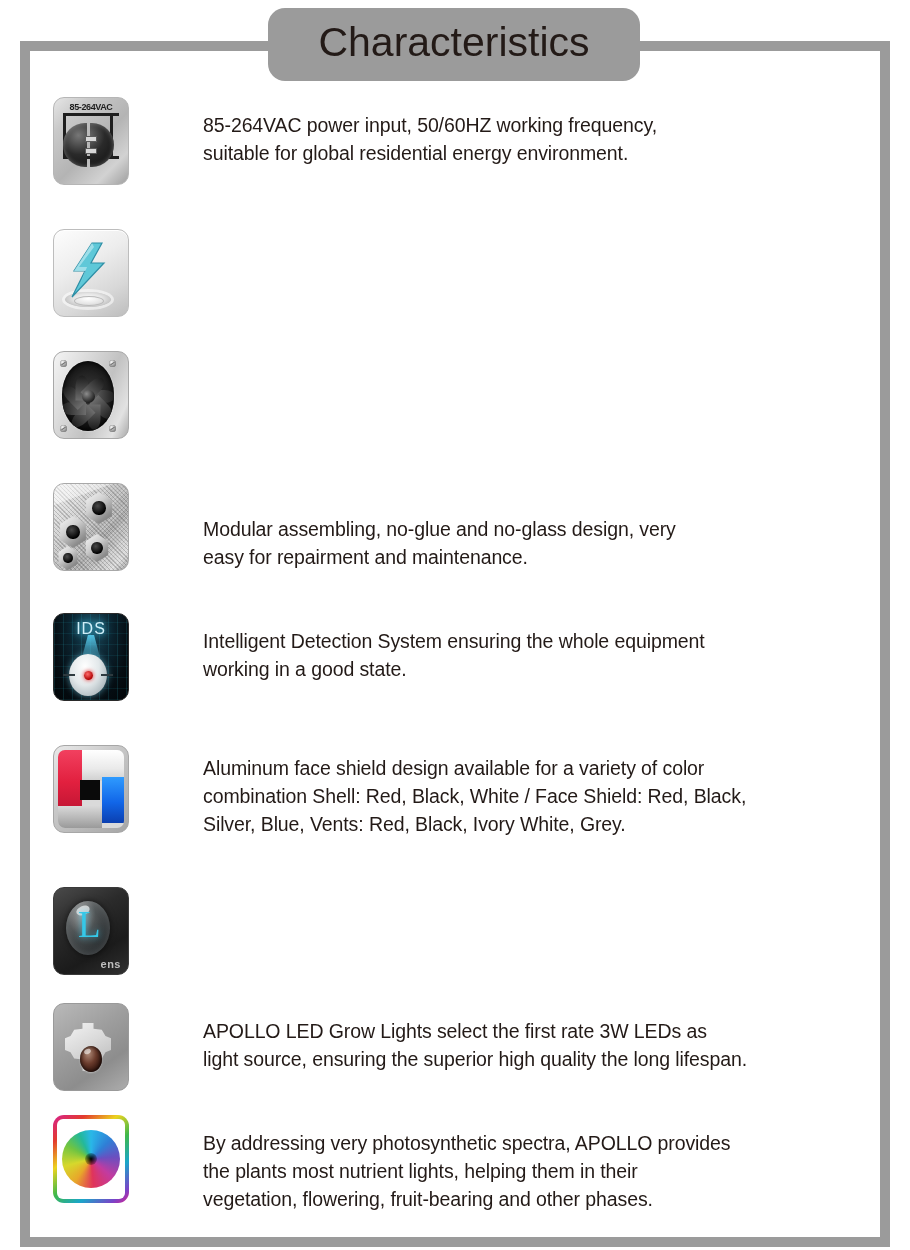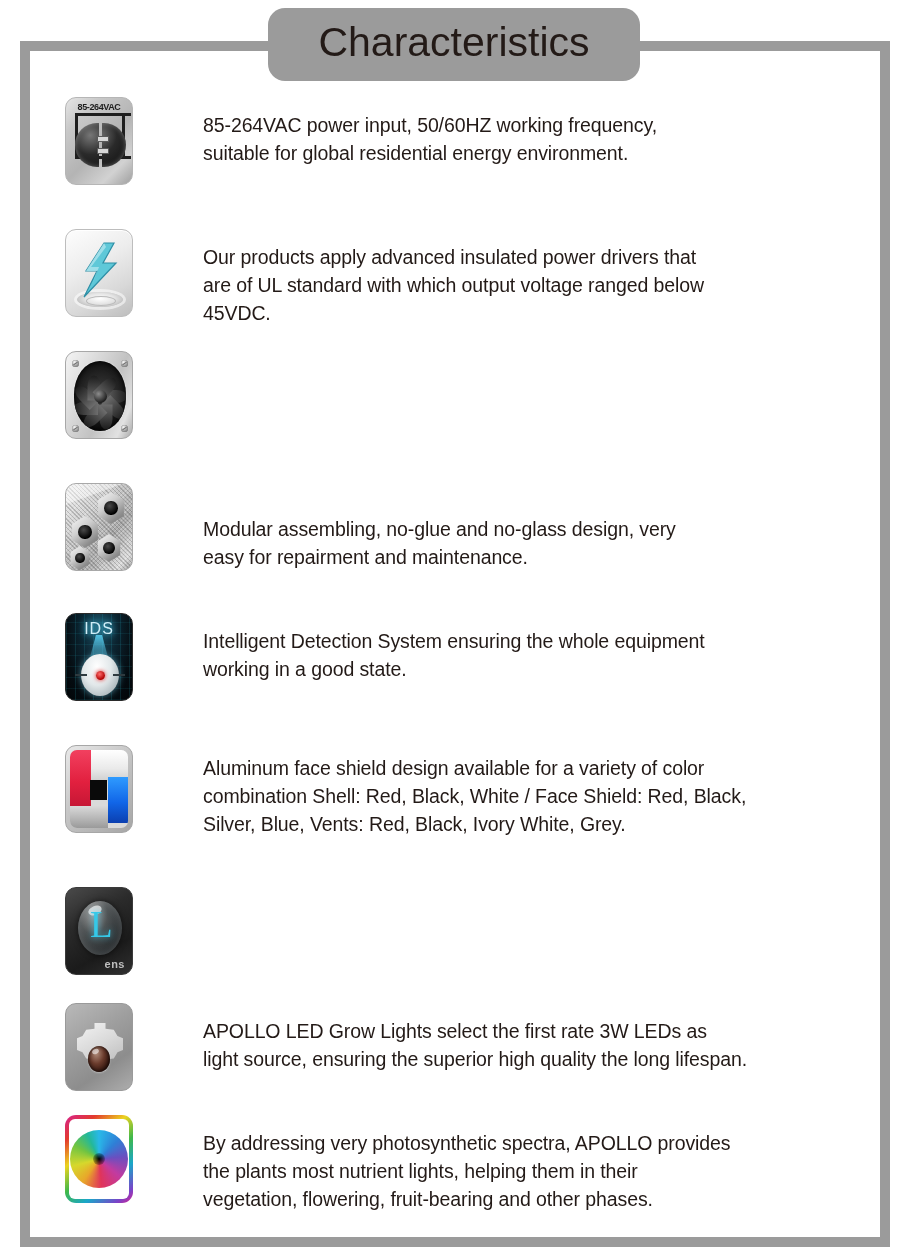--- a/index.html
+++ b/index.html
@@ -80,8 +80,8 @@
 
   .ibase {
     position: absolute;
-    left: 12px; top: 0;
-    width: 68px; height: 88px;
+    left: 0; top: 0;
+    width: 76px; height: 88px;
     border-radius: 11px;
     overflow: hidden;
     box-sizing: border-box;

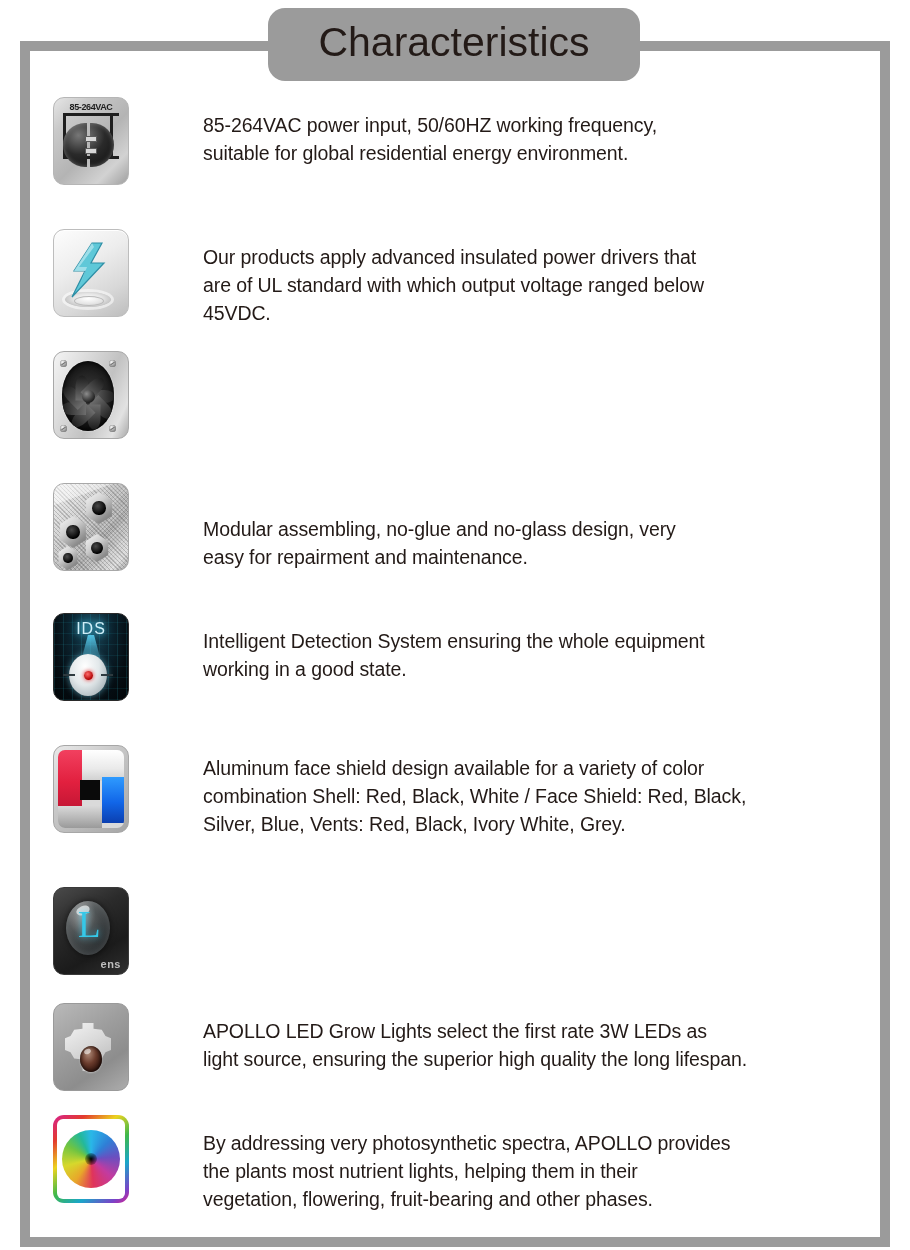--- a/index.html
+++ b/index.html
@@ -421,9 +421,6 @@
         </svg>
       </div>
     </div>
-    <div class="row-text">Our products apply advanced insulated power drivers that
-are of UL standard with which output voltage ranged below
-45VDC.</div>
   </div>
 
   <div class="row" style="top:300px;">

